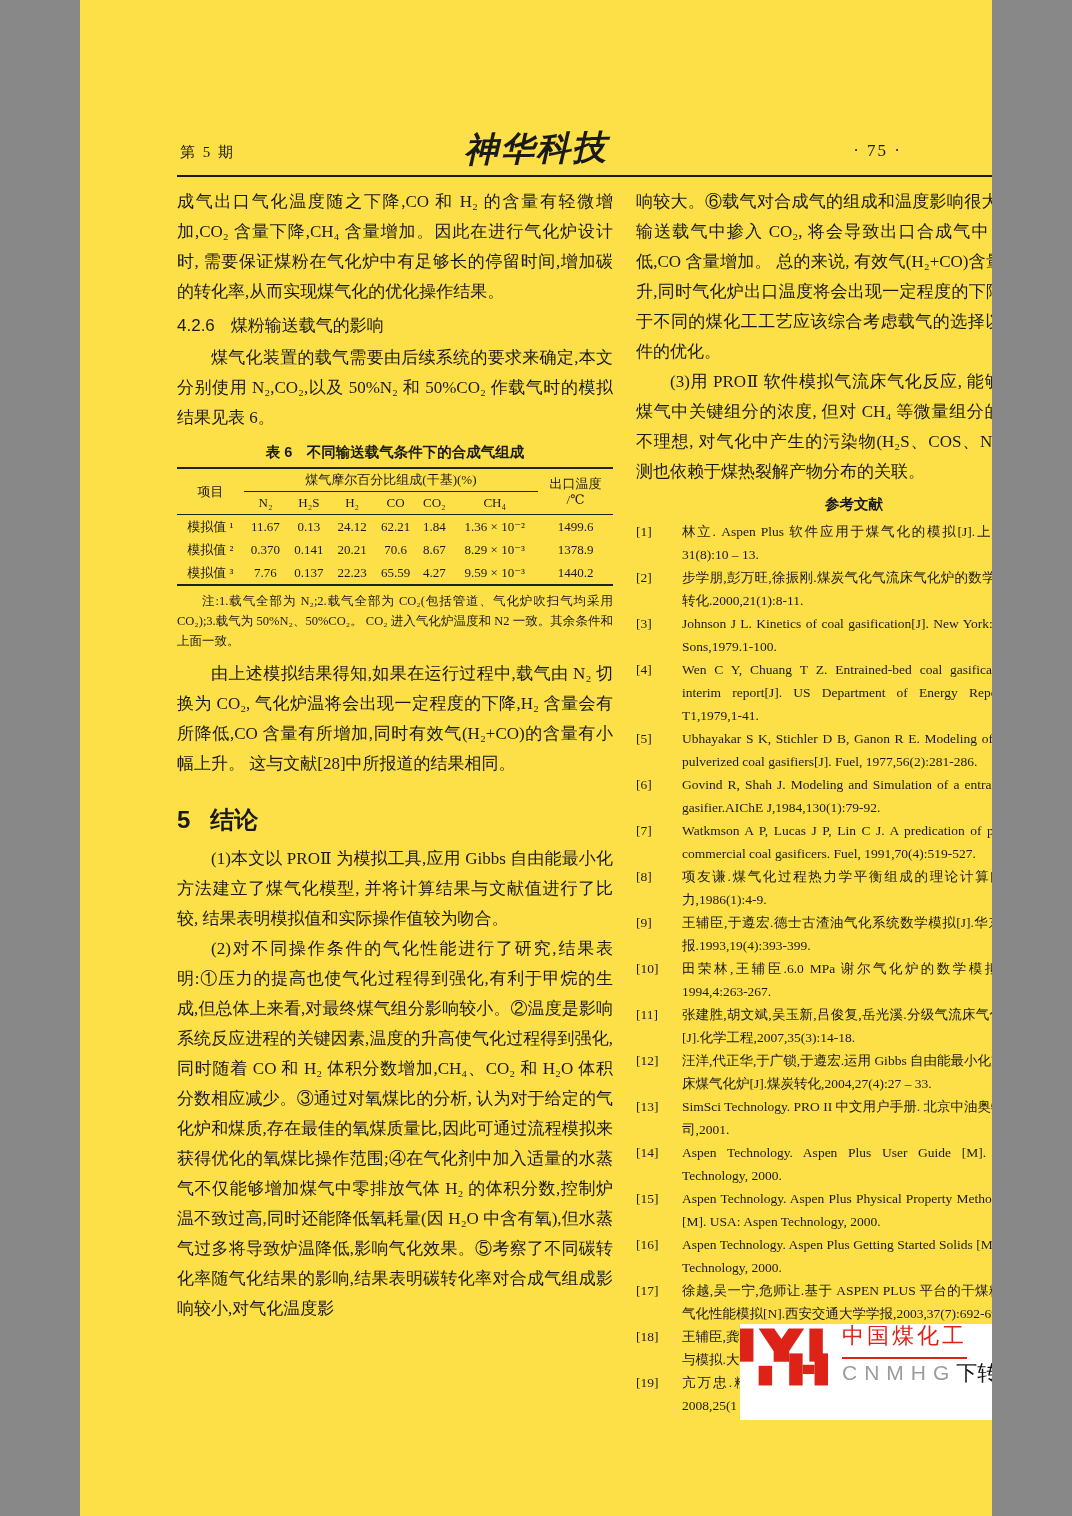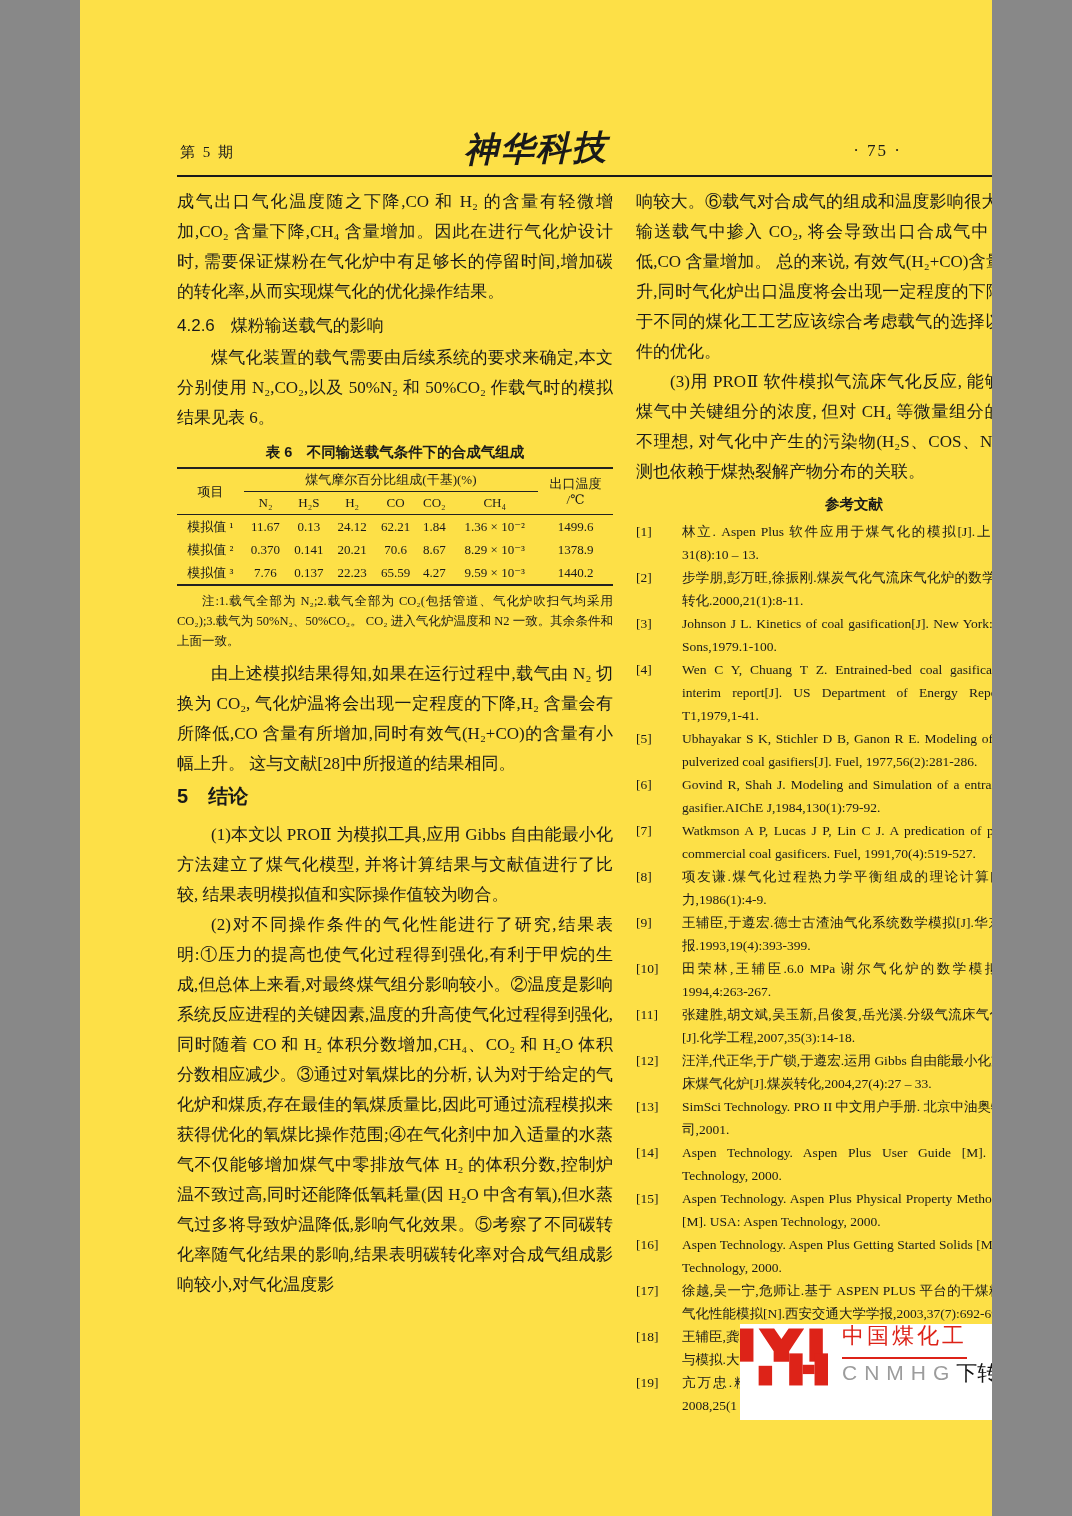--- a/index.html
+++ b/index.html
@@ -21,8 +21,8 @@
   .h426{margin:4px 0 2px;text-align:left;font-size:17px;line-height:30px;}
   .h426 .num{font-family:"Liberation Sans","DejaVu Sans",sans-serif;}
   .h426 .ttl{margin-left:16px;}
-  .h5{margin:4px 0 11px;text-align:left;font-family:"Liberation Sans","DejaVu Sans",sans-serif;
-      font-weight:bold;font-size:20px;line-height:26px;}
+  .h5{margin:28px 0 11px;text-align:left;font-family:"Liberation Sans","DejaVu Sans",sans-serif;
+      font-weight:bold;font-size:24px;line-height:26px;}
   .h5 .num{margin-right:20px;}
   
   .tcap{margin:9px 0 5px;text-align:center;font-family:"Liberation Sans","DejaVu Sans",sans-serif;

